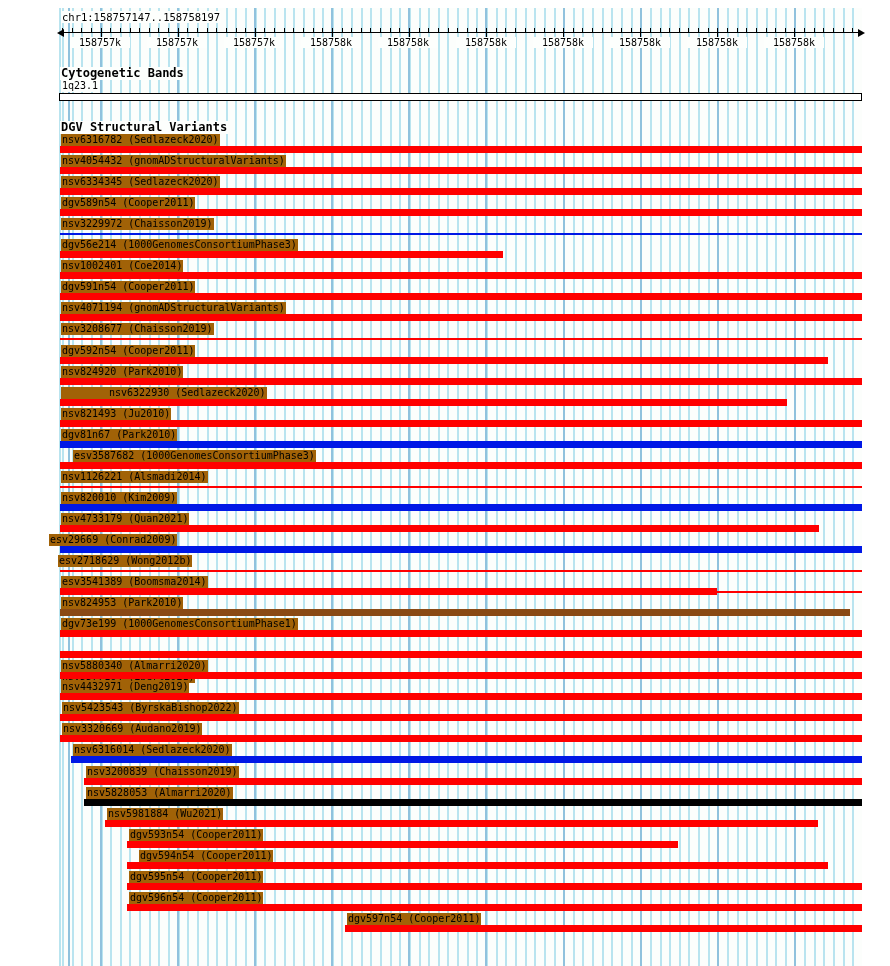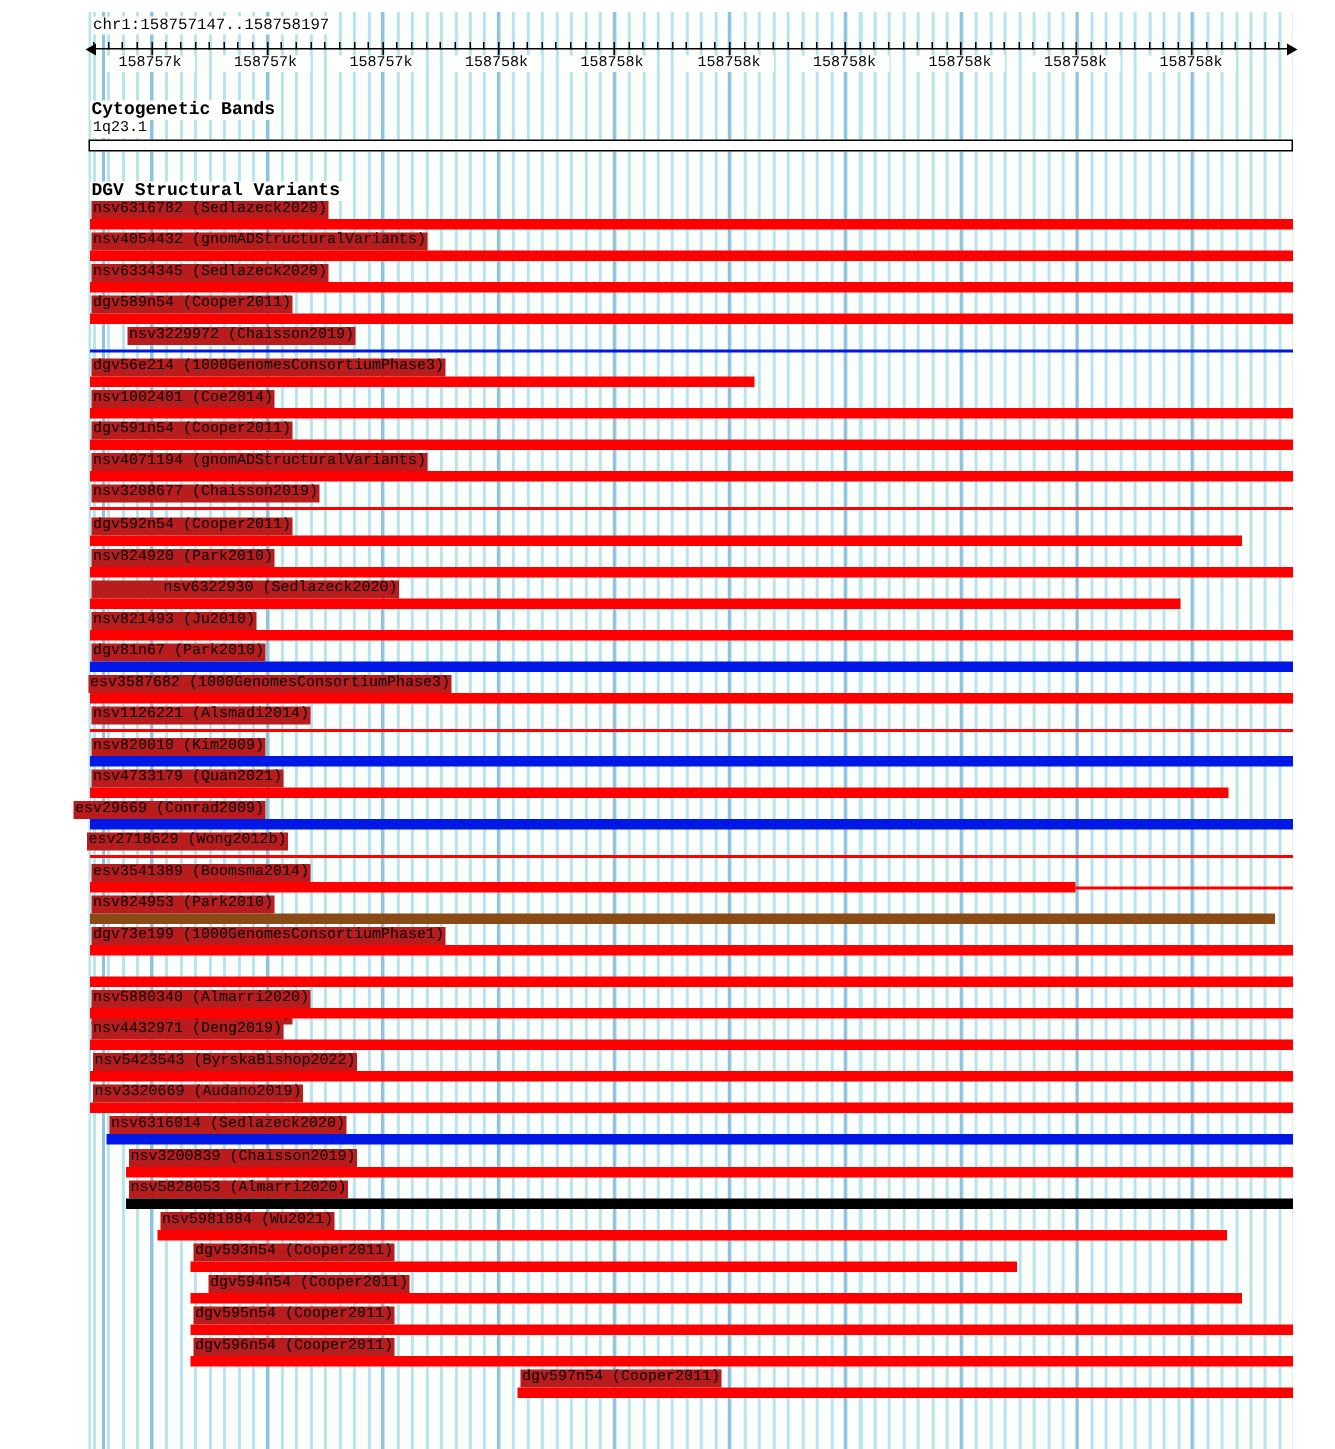--- a/index.html
+++ b/index.html
@@ -7,7 +7,7 @@
     width:890px;height:966px;background:#ffffff;overflow:hidden;
     font-family:"DejaVu Sans Mono","Liberation Mono",monospace;color:#000;
   }
-  #stage{position:relative;width:724px;height:966px;font-family:Liberation Mono, monospace;}
+  #stage{position:relative;width:724px;height:966px;}
   
   #panel{
     position:absolute;left:59px;top:8px;width:803px;height:958px;

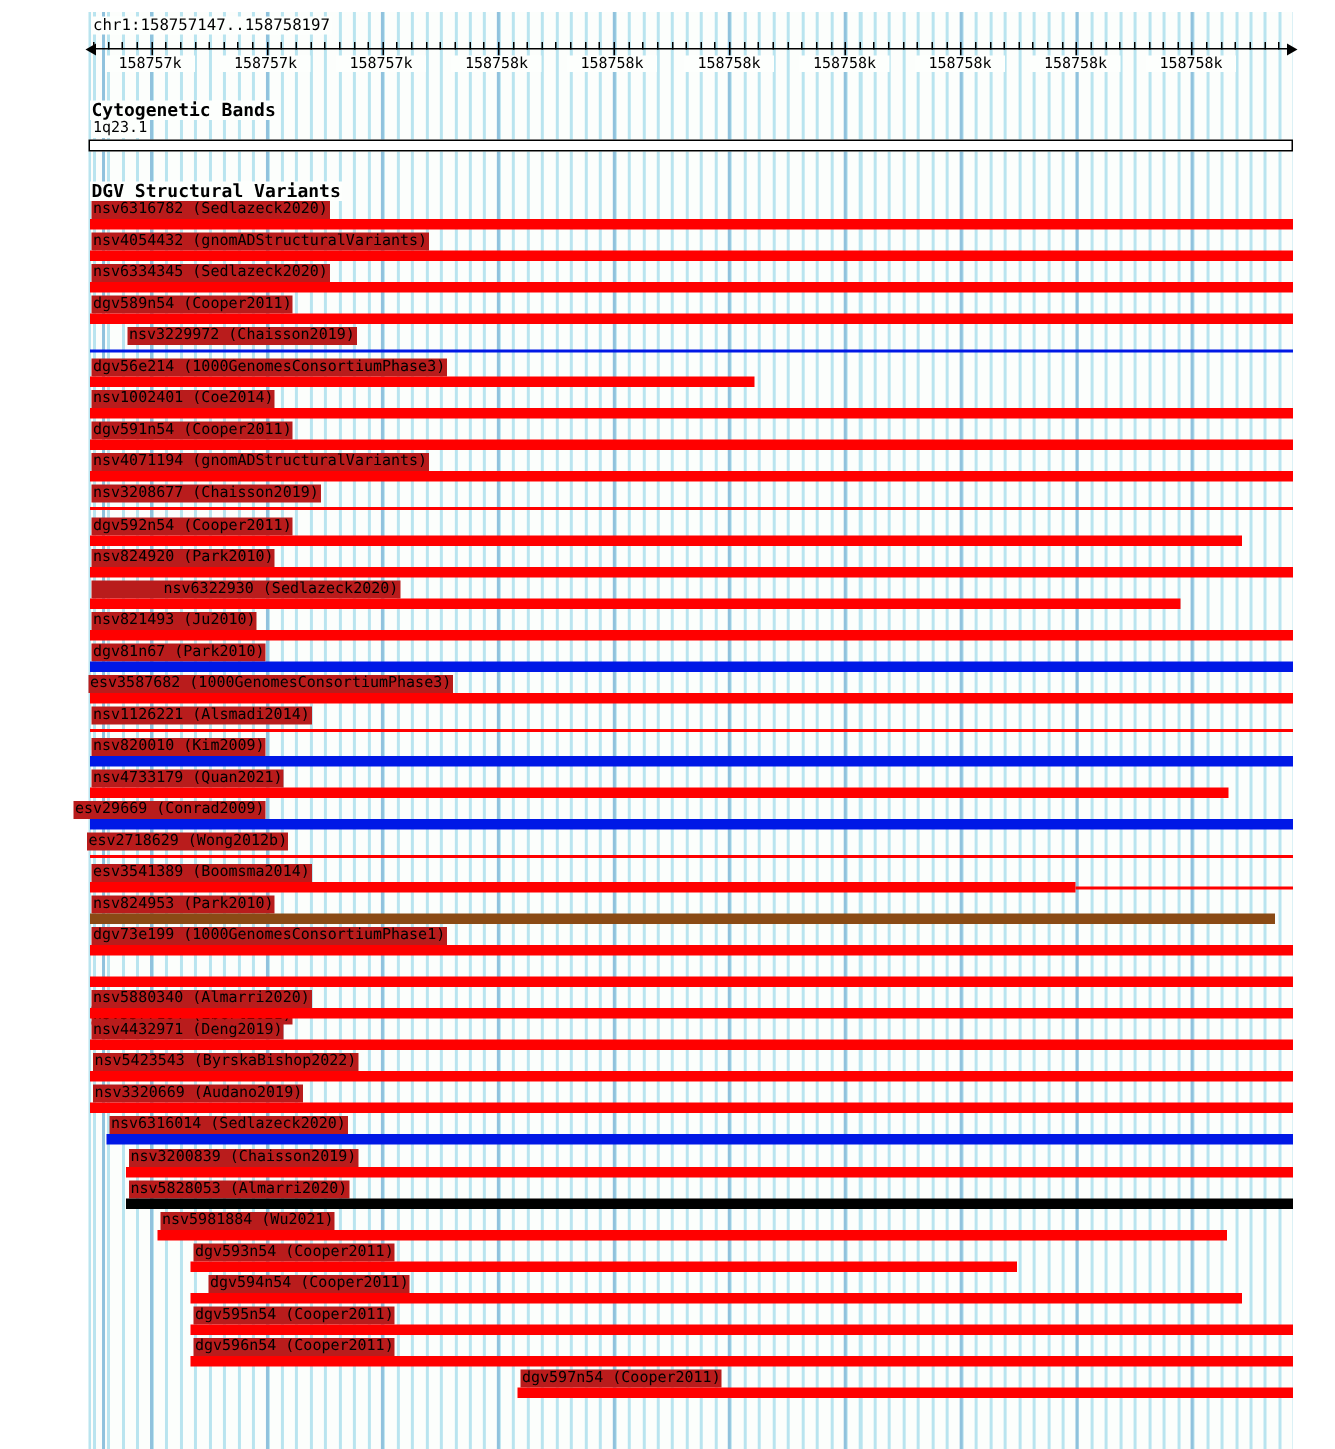--- a/index.html
+++ b/index.html
@@ -34,7 +34,7 @@
   #band-box{position:absolute;left:59px;top:93px;width:801px;height:6px;
       background:#ffffff;border:1px solid #000;}
   
-  .v-label{position:absolute;background:#b91c1c;padding:0 1px;font-size:10px;
+  .v-label{position:absolute;background:#a16207;padding:0 1px;font-size:10px;
       line-height:12px;white-space:nowrap;cursor:pointer;}
   .v-bar{position:absolute;cursor:pointer;}
 </style>

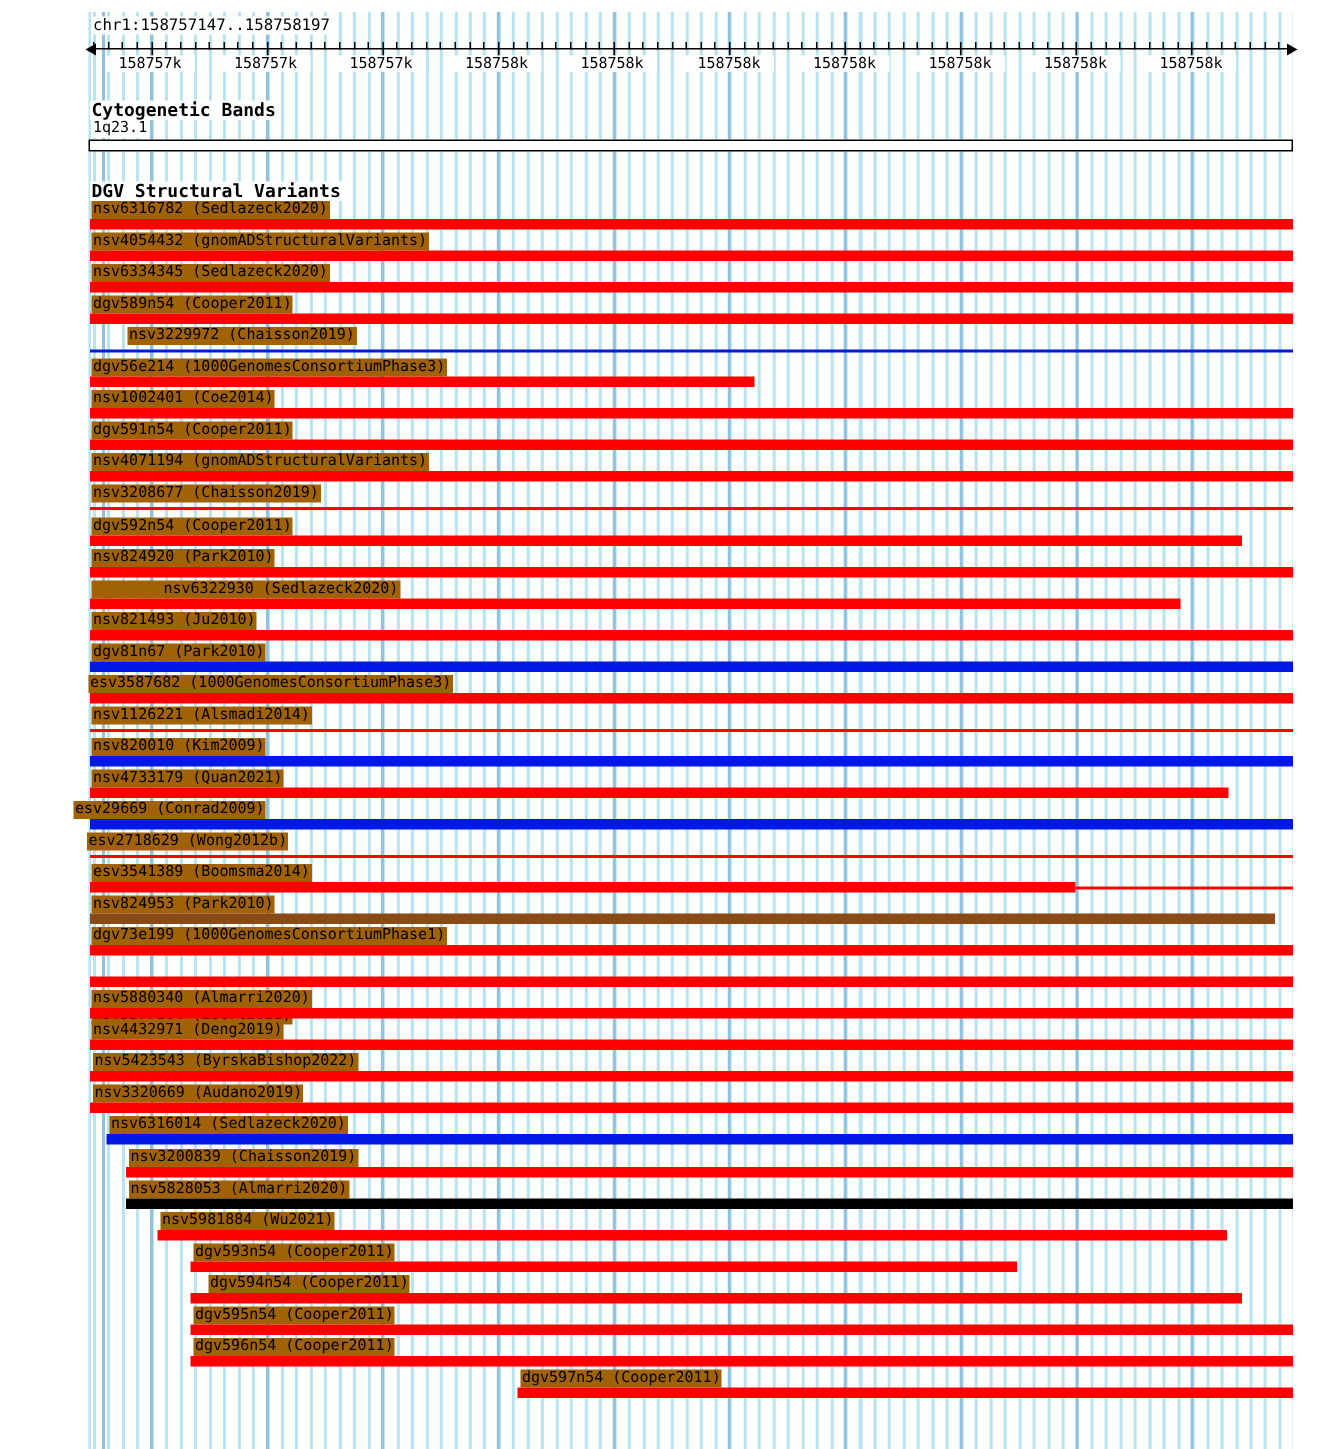--- a/index.html
+++ b/index.html
@@ -158,7 +158,7 @@
       <div class="v-bar" style="left: 60px; width: 802px; top: 188px; height: 7px; background: rgb(255, 0, 0);"></div>
       <div class="v-label" style="left: 61px; top: 197px;">dgv589n54 (Cooper2011)</div>
       <div class="v-bar" style="left: 60px; width: 802px; top: 209px; height: 7px; background: rgb(255, 0, 0);"></div>
-      <div class="v-label" style="left: 61px; top: 218px; margin-left: 24px;">nsv3229972 (Chaisson2019)</div>
+      <div class="v-label" style="left: 61px; top: 218px;">nsv3229972 (Chaisson2019)</div>
       <div class="v-bar" style="left: 60px; width: 802px; top: 233px; height: 2px; background: rgb(0, 24, 230);"></div>
       <div class="v-label" style="left: 61px; top: 239px;">dgv56e214 (1000GenomesConsortiumPhase3)</div>
       <div class="v-bar" style="left: 60px; width: 443px; top: 251px; height: 7px; background: rgb(255, 0, 0);"></div>

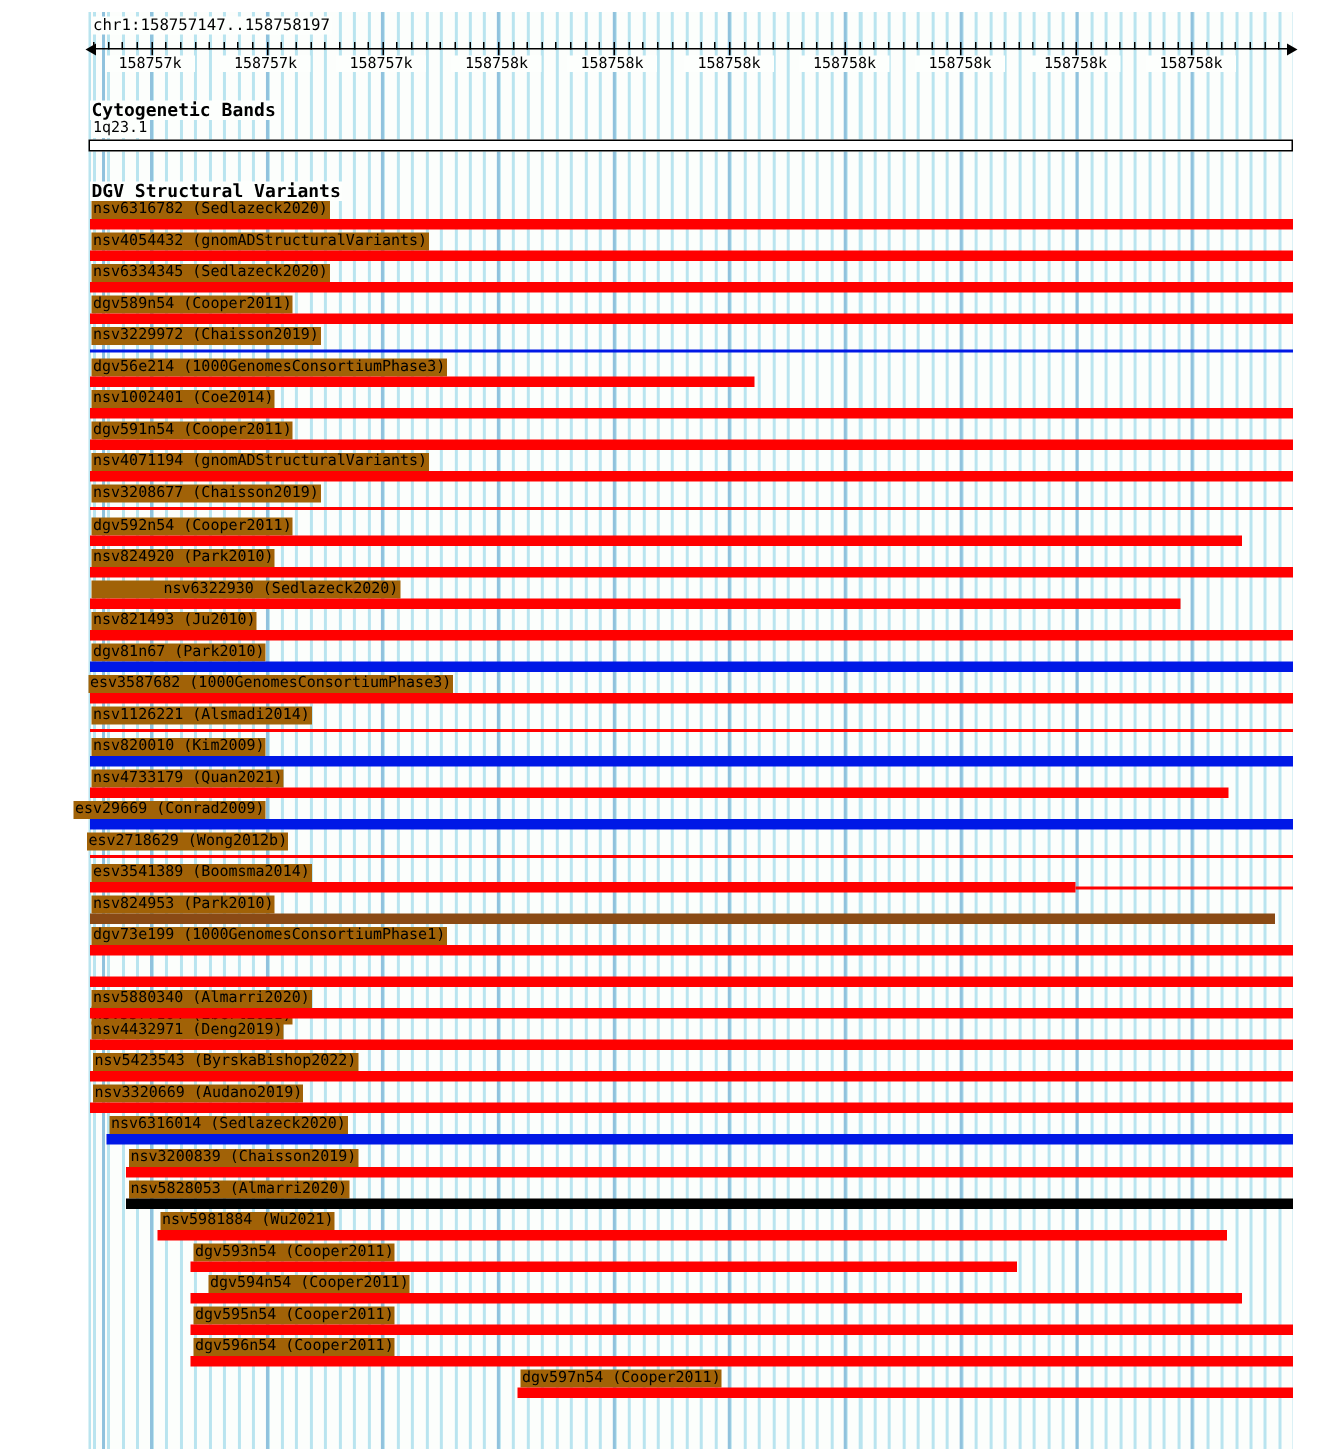--- a/index.html
+++ b/index.html
@@ -180,7 +180,7 @@
       <div class="v-bar" style="left: 60px; width: 802px; top: 420px; height: 7px; background: rgb(255, 0, 0);"></div>
       <div class="v-label" style="left: 61px; top: 429px;">dgv81n67 (Park2010)</div>
       <div class="v-bar" style="left: 60px; width: 802px; top: 441px; height: 7px; background: rgb(0, 24, 230);"></div>
-      <div class="v-label" style="left: 59px; top: 450px;">esv3587682 (1000GenomesConsortiumPhase3)</div>
+      <div class="v-label" style="left: 73px; top: 450px;">esv3587682 (1000GenomesConsortiumPhase3)</div>
       <div class="v-bar" style="left: 60px; width: 802px; top: 462px; height: 7px; background: rgb(255, 0, 0);"></div>
       <div class="v-label" style="left: 61px; top: 471px;">nsv1126221 (Alsmadi2014)</div>
       <div class="v-bar" style="left: 60px; width: 802px; top: 486px; height: 2px; background: rgb(255, 0, 0);"></div>

